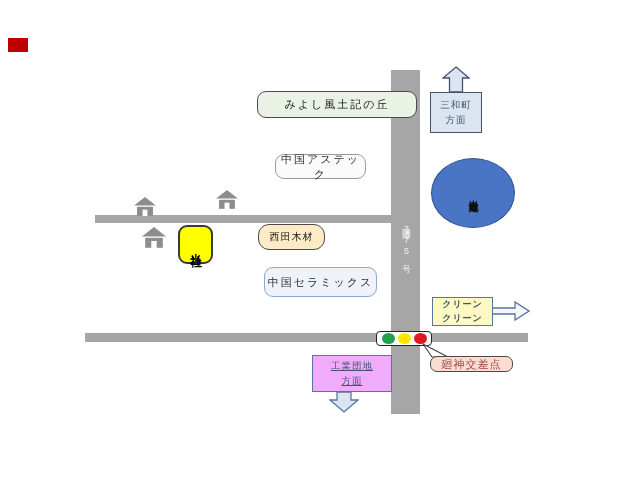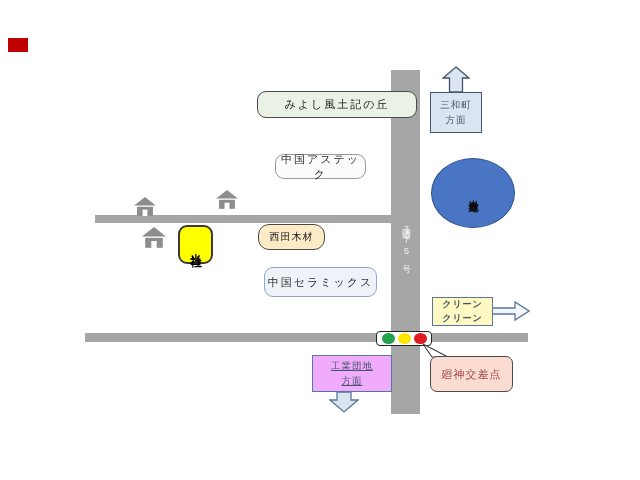--- a/index.html
+++ b/index.html
@@ -41,7 +41,7 @@
   #ceramics-box{left:264px;top:267px;width:113px;height:30px;background:#eef2f9;border:1.5px solid #8ea9cf;font-size:11px;letter-spacing:2px;color:#2a2a2a;}
   #clean-box{left:432px;top:297px;width:61px;height:29px;background:#fef9c3;border:1.5px solid #5b749c;font-size:9px;letter-spacing:1px;color:#44546a;z-index:5;font-weight:bold;}
   #kougyou-box{left:312px;top:355px;width:80px;height:37px;background:#f0abfc;border:1.5px solid #5b749c;font-size:9.5px;letter-spacing:1px;color:#44546a;text-decoration:underline;}
-  #kaishin-box{left:430px;top:356px;width:83px;height:36px;background:#fadcd3;border:1.5px solid #4a4a4a;border-radius:7px;font-size:11px;letter-spacing:1px;color:#a04a42;z-index:6;text-align:right;}
+  #kaishin-box{left:430px;top:356px;width:83px;height:16px;background:#fadcd3;border:1.5px solid #4a4a4a;border-radius:7px;font-size:11px;letter-spacing:1px;color:#a04a42;z-index:6;text-align:right;}
 
   
   #iwakura-pond{

